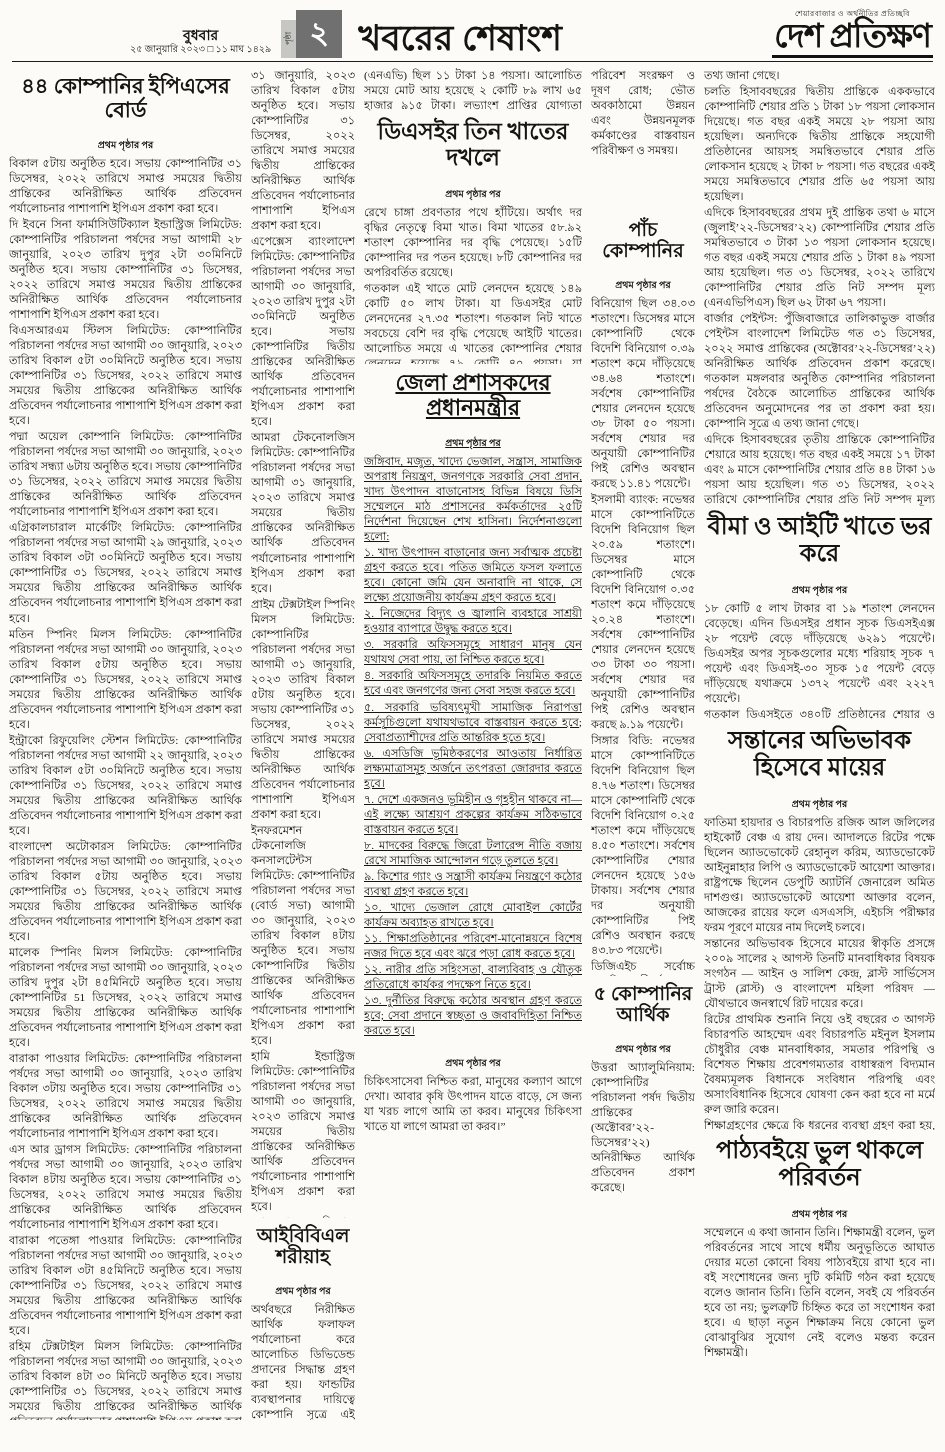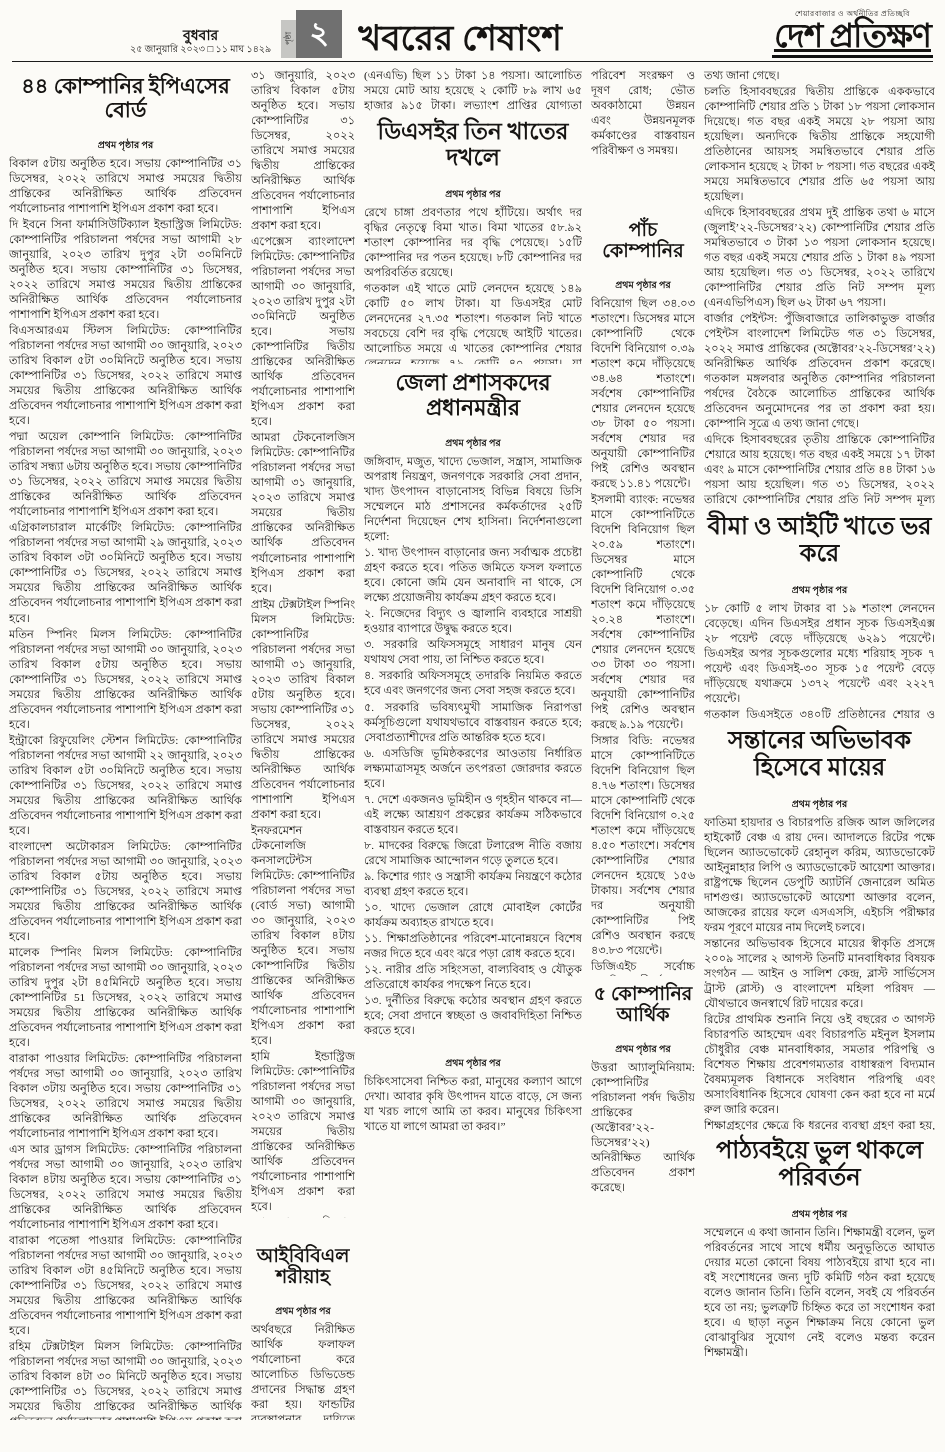--- a/index.html
+++ b/index.html
@@ -21,7 +21,7 @@
   .section-title{font-size:35px;font-weight:bold;margin-left:16px;line-height:1;letter-spacing:0px;padding-bottom:2px;white-space:nowrap;}
   .paper{margin-left:auto;text-align:center;padding-bottom:0;}
   .paper-tagline{font-size:7.5px;letter-spacing:0.5px;}
-  .paper-name{font-size:33px;font-weight:900;line-height:1;letter-spacing:-1px;border-bottom:3px solid #111;padding:0 2px 2px 2px;text-decoration:underline;}
+  .paper-name{font-size:33px;font-weight:900;line-height:1;letter-spacing:-1px;border-bottom:3px solid #111;padding:0 2px 2px 2px;}
   .header-rule{border:none;border-top:1.6px solid #1c1c1c;margin:3px 12px 0 12px;}
   
   .cols{display:flex;gap:9px;padding:6px 9px 0 9px;height:1358px;box-sizing:border-box;}

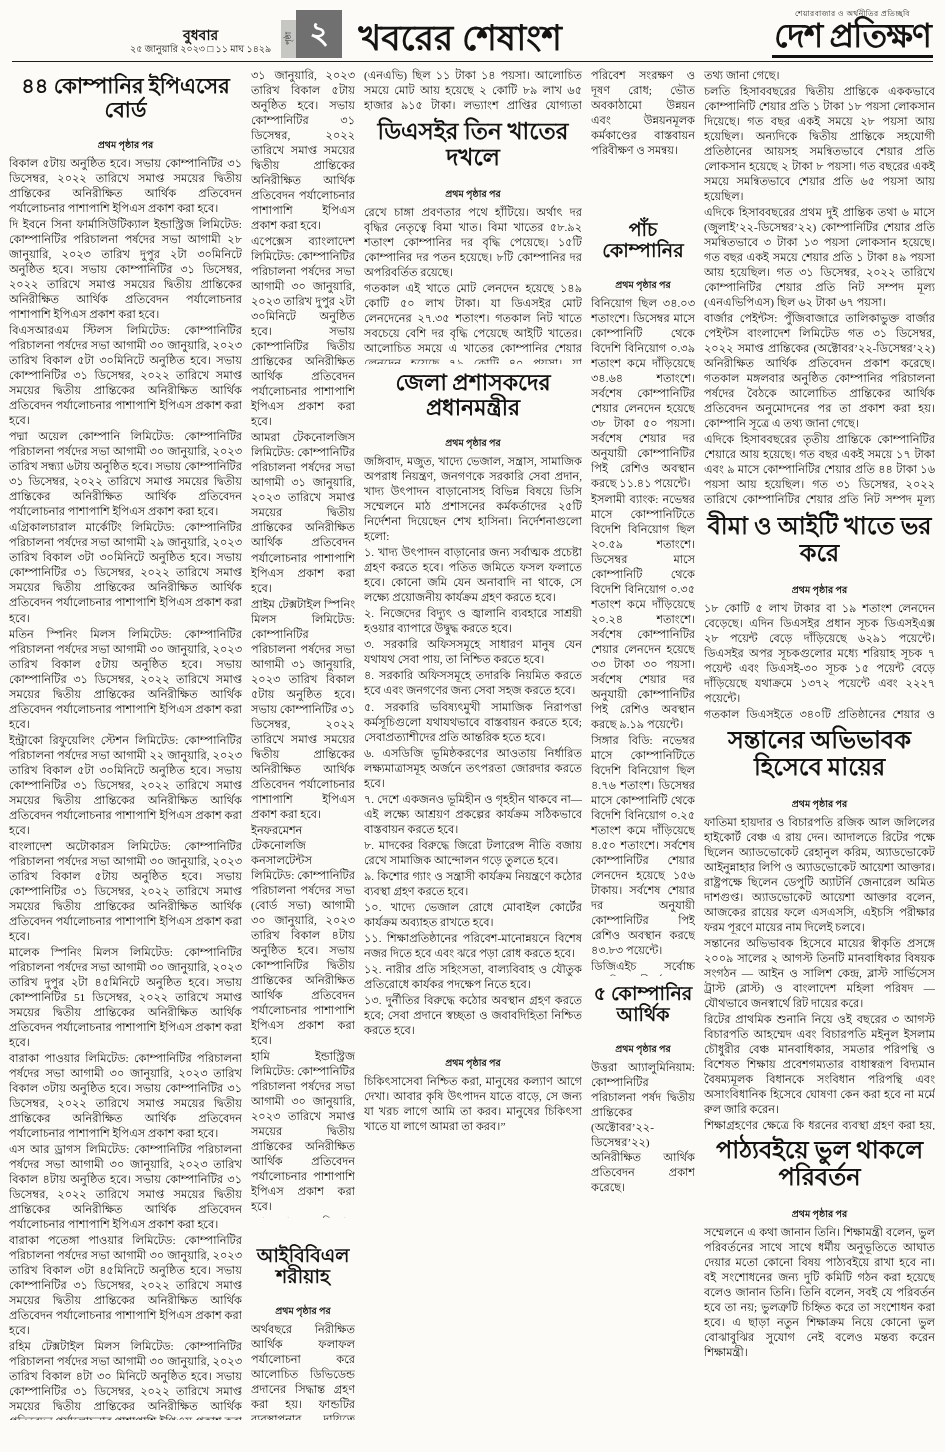--- a/index.html
+++ b/index.html
@@ -27,7 +27,7 @@
   .cols{display:flex;gap:9px;padding:6px 9px 0 9px;height:1358px;box-sizing:border-box;}
   .col{overflow:hidden;display:flex;flex-direction:column;}
   .col-a{width:233px;}
-  .col-b{width:104px;gap:20px;}
+  .col-b{width:104px;}
   .col-c{width:218px;}
   .col-d{width:104px;}
   .col-e{width:231px;}

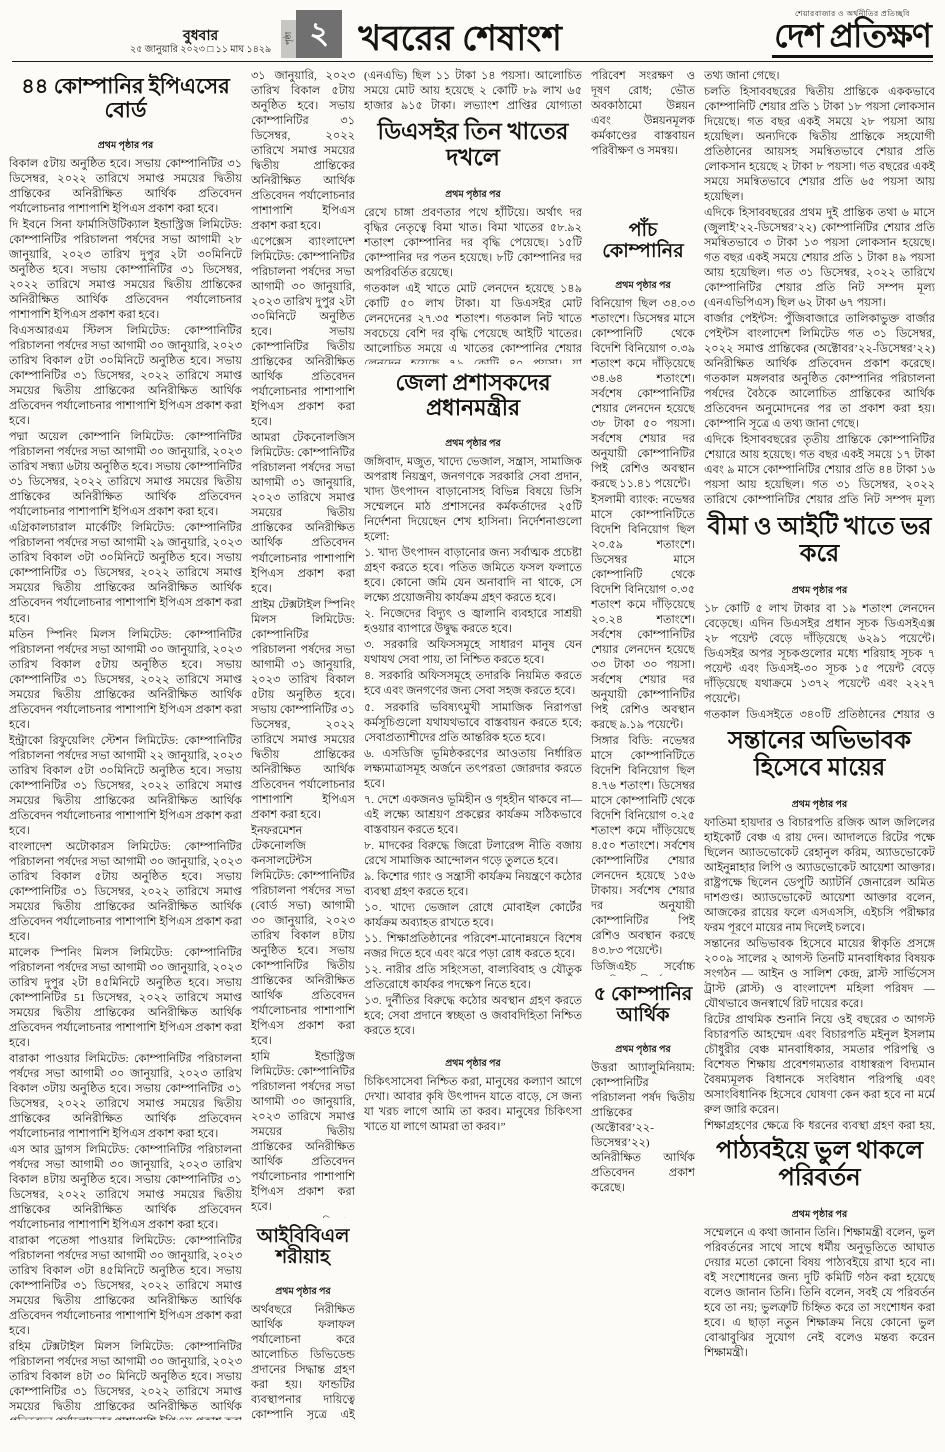--- a/index.html
+++ b/index.html
@@ -40,7 +40,7 @@
   [data-block-id="colB-continuation"]{height:1150px;}
   [data-block-id="colC-tail"]{height:44px;}
   [data-block-id="colC-dse"]{height:252px;}
-  [data-block-id="colC-dc"]{height:676px;}
+  [data-block-id="colC-dc"]{height:676px;text-decoration:underline;}
   [data-block-id="colD-tail"]{height:144px;}
   [data-block-id="colD-five"]{height:764px;}
   [data-block-id="colE-tail"]{height:438px;}

